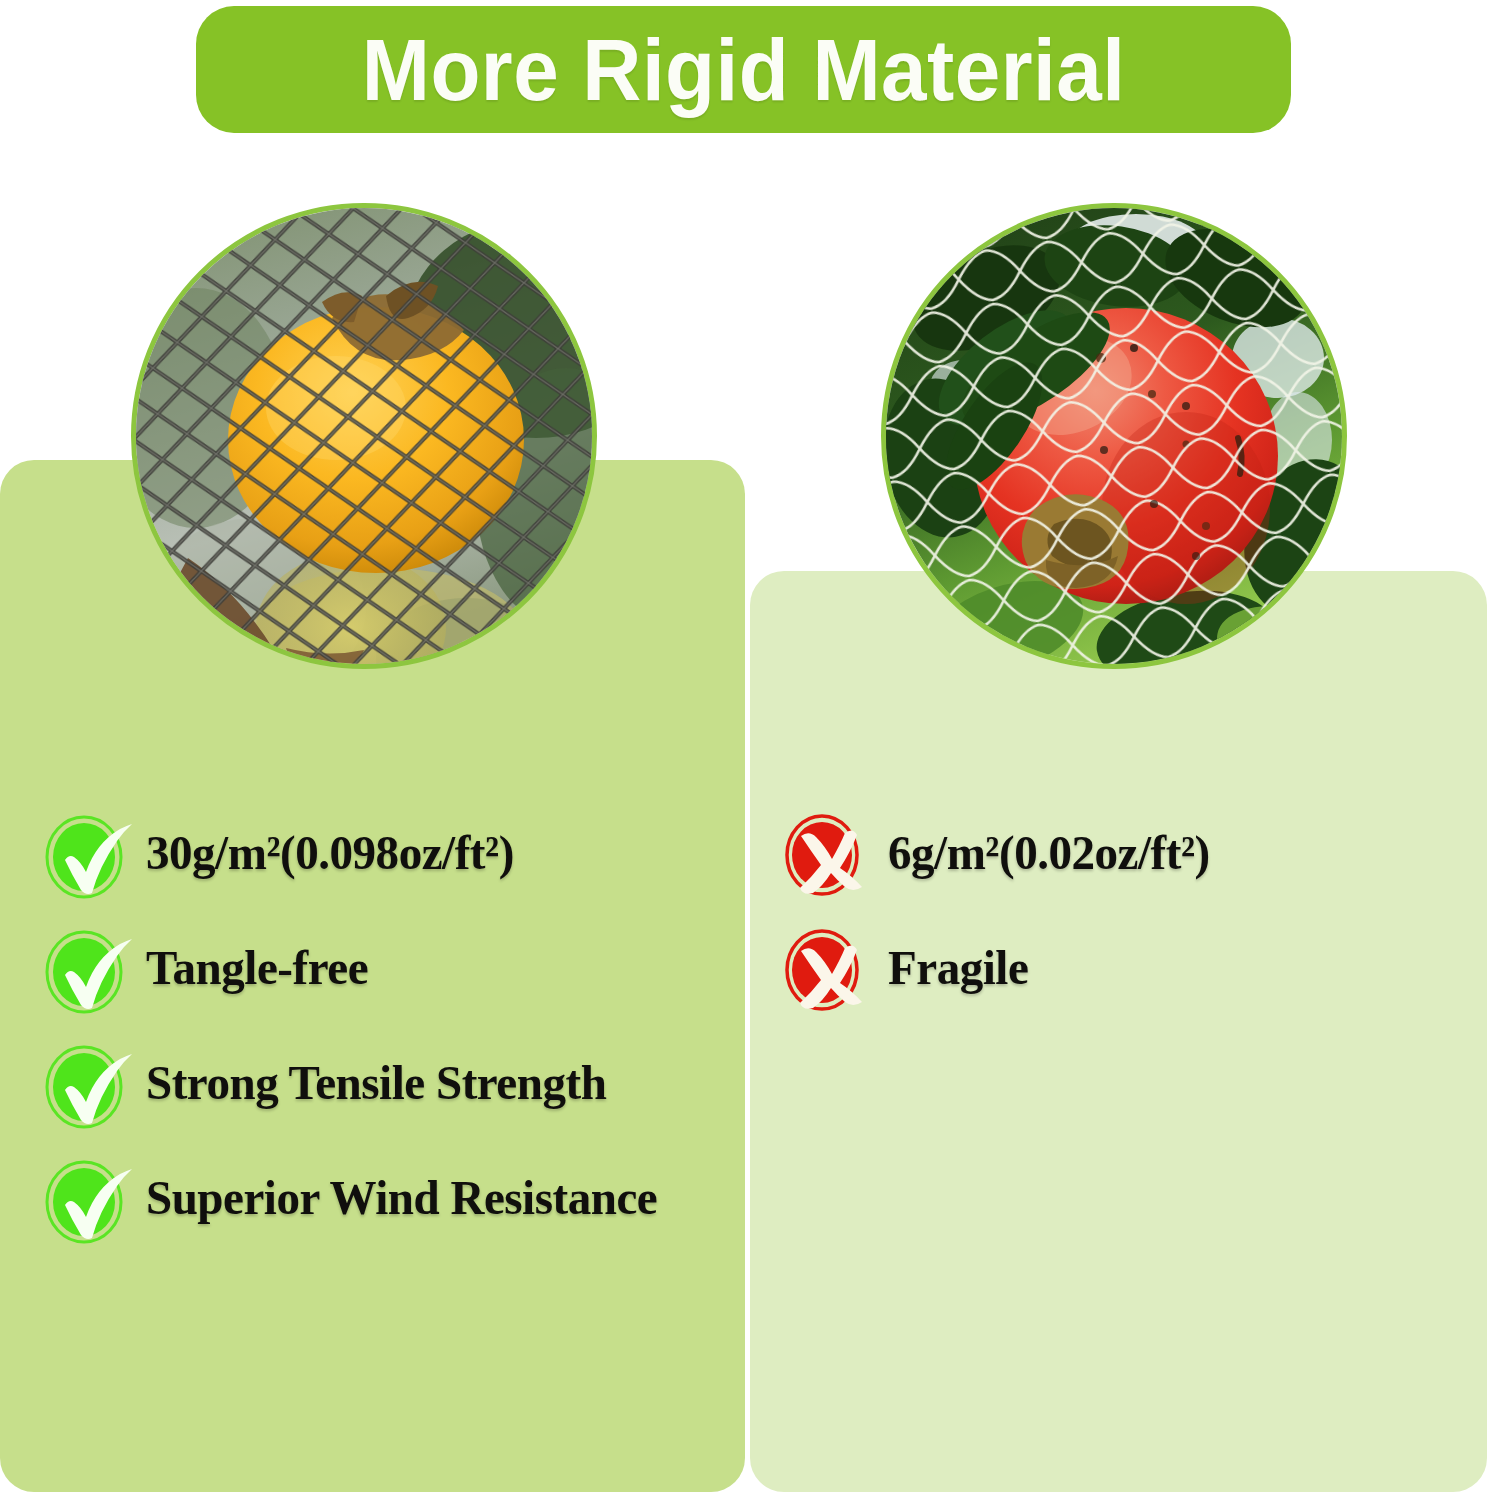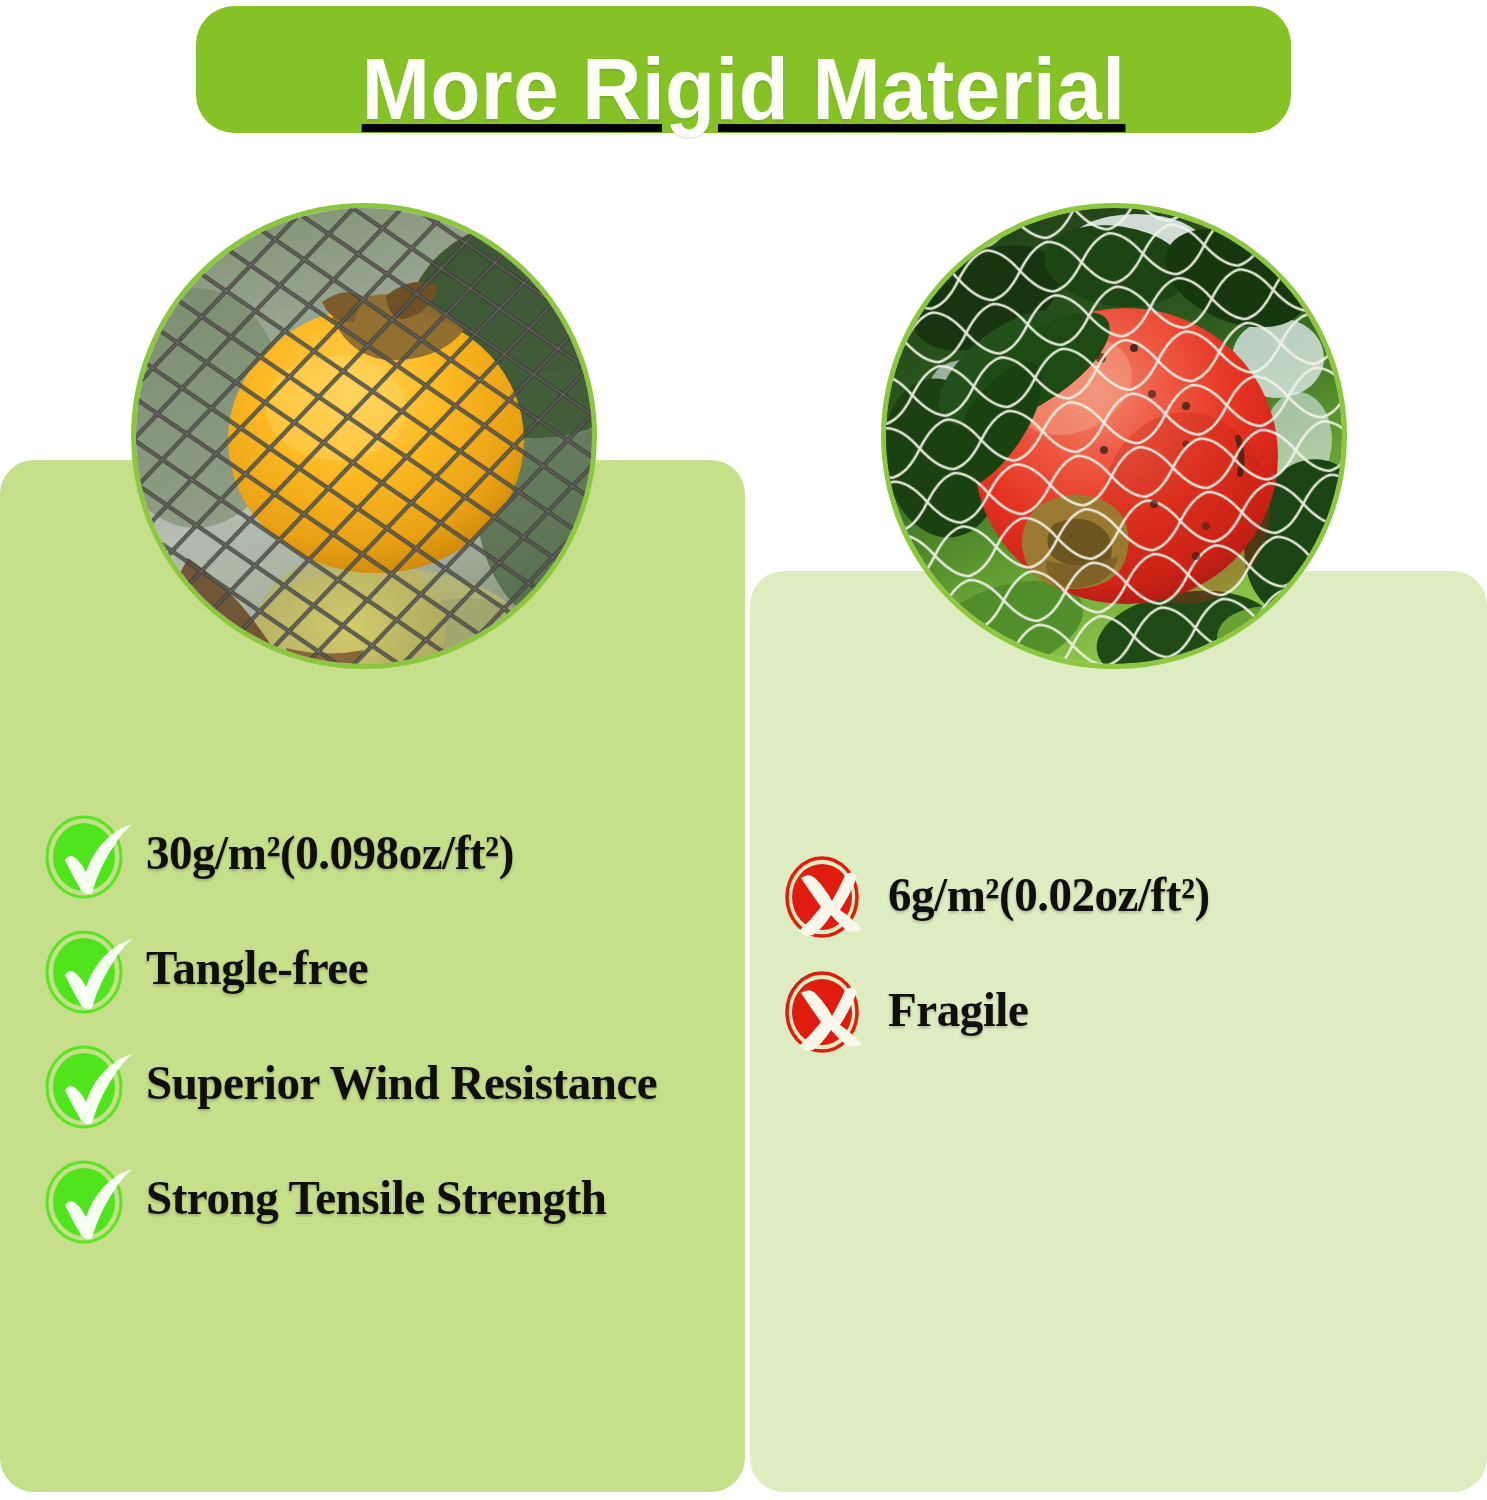--- a/index.html
+++ b/index.html
@@ -14,7 +14,7 @@
   #title-banner{
     position:absolute; left:196px; top:6px; width:1095px; height:127px;
     background:#86c226; border-radius:38px;
-    display:flex; align-items:flex-end; justify-content:center;text-decoration:underline;
+    display:flex; align-items:center; justify-content:center;
   }
   #title-text{
     color:#fbfdf6; font-size:88px; font-weight:bold;

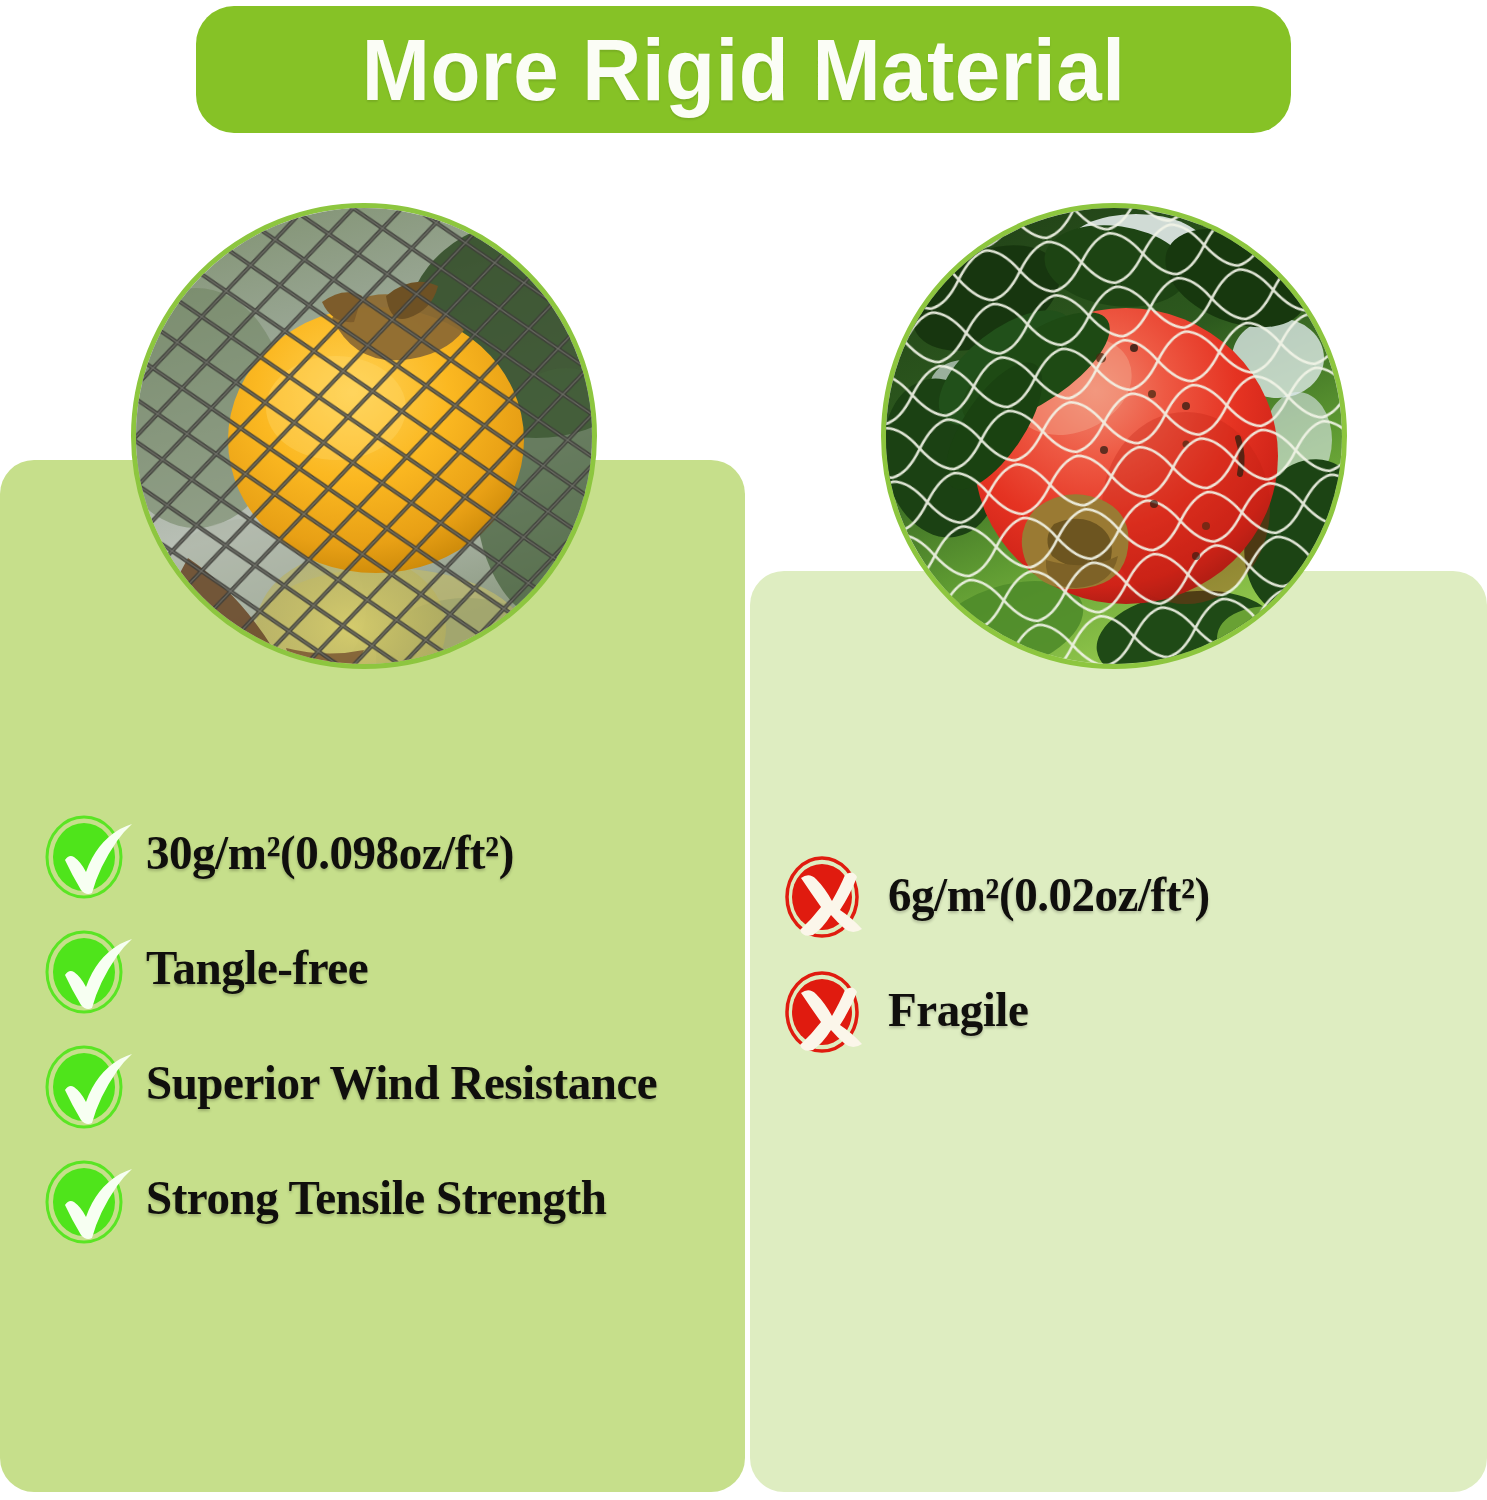--- a/index.html
+++ b/index.html
@@ -50,7 +50,7 @@
   
   .list{ position:absolute;font-family:Liberation Serif, serif; }
   #list-left{ left:44px; top:795px; width:700px; }
-  #list-right{ left:784px; top:837px; width:700px; }
+  #list-right{ left:784px; top:795px; width:700px; }
 
   .row{
     display:flex; align-items:center;

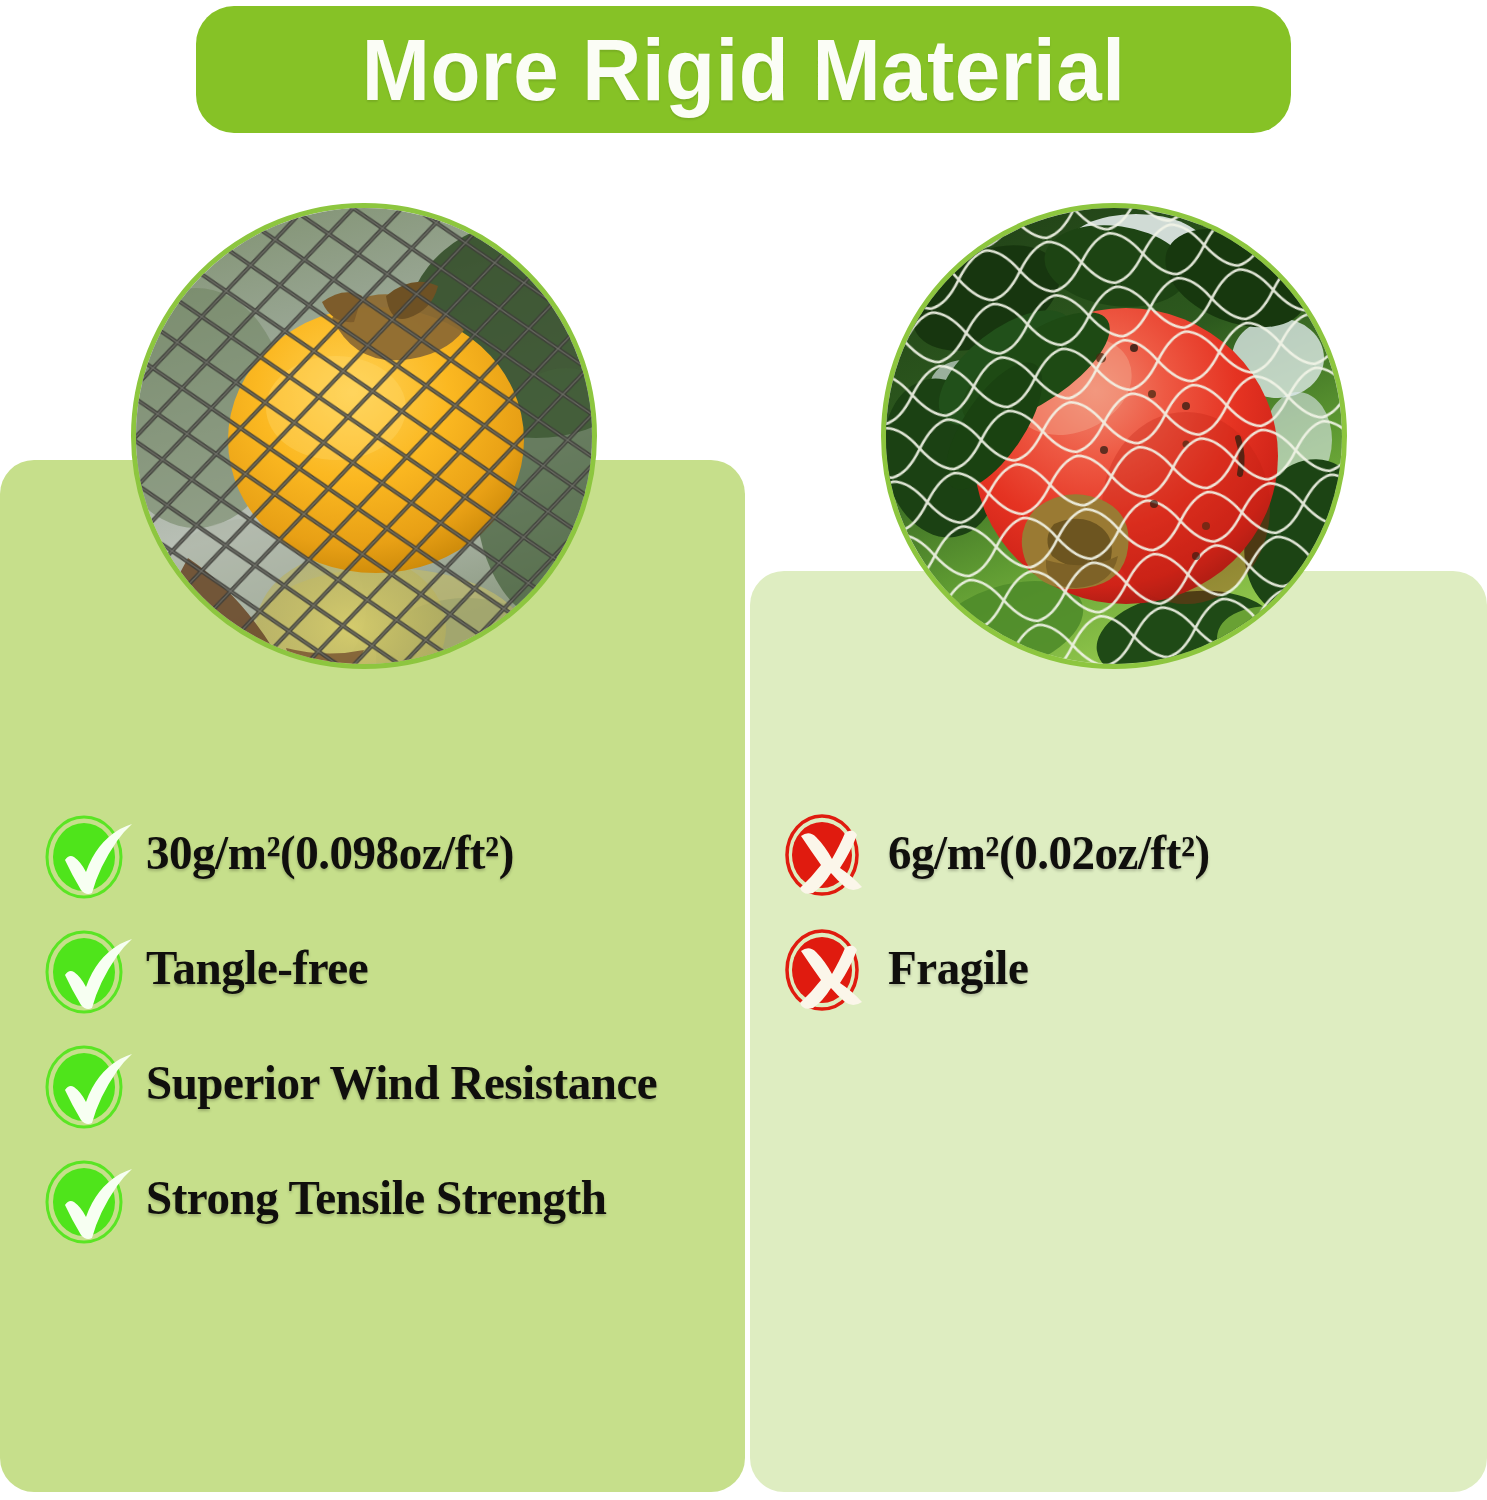--- a/index.html
+++ b/index.html
@@ -232,18 +232,18 @@
         <path d="M21 56 q4 -6 9 -3 q7 5 12 15 q10 -29 34 -43 q6 -3 12 -5 q-8 7 -15 17 q-18 26 -25 52 q-6 3 -11 -3 q-9 -15 -16 -30 Z" fill="#f7fff2"></path>
       </svg>
     </div>
+    <div class="row-label">Strong Tensile Strength</div>
+  </div>
+
+  <div class="row">
+    <div class="icon-wrap">
+      <svg width="92" height="98" viewBox="0 0 92 98">
+        <ellipse cx="40" cy="53" rx="37" ry="40" fill="none" stroke="#5ae524" stroke-width="3"></ellipse>
+        <ellipse cx="40" cy="53" rx="31" ry="34" fill="#4fe41b"></ellipse>
+        <path d="M21 56 q4 -6 9 -3 q7 5 12 15 q10 -29 34 -43 q6 -3 12 -5 q-8 7 -15 17 q-18 26 -25 52 q-6 3 -11 -3 q-9 -15 -16 -30 Z" fill="#f7fff2"></path>
+      </svg>
+    </div>
     <div class="row-label">Superior Wind Resistance</div>
-  </div>
-
-  <div class="row">
-    <div class="icon-wrap">
-      <svg width="92" height="98" viewBox="0 0 92 98">
-        <ellipse cx="40" cy="53" rx="37" ry="40" fill="none" stroke="#5ae524" stroke-width="3"></ellipse>
-        <ellipse cx="40" cy="53" rx="31" ry="34" fill="#4fe41b"></ellipse>
-        <path d="M21 56 q4 -6 9 -3 q7 5 12 15 q10 -29 34 -43 q6 -3 12 -5 q-8 7 -15 17 q-18 26 -25 52 q-6 3 -11 -3 q-9 -15 -16 -30 Z" fill="#f7fff2"></path>
-      </svg>
-    </div>
-    <div class="row-label">Strong Tensile Strength</div>
   </div>
 
 </div>

